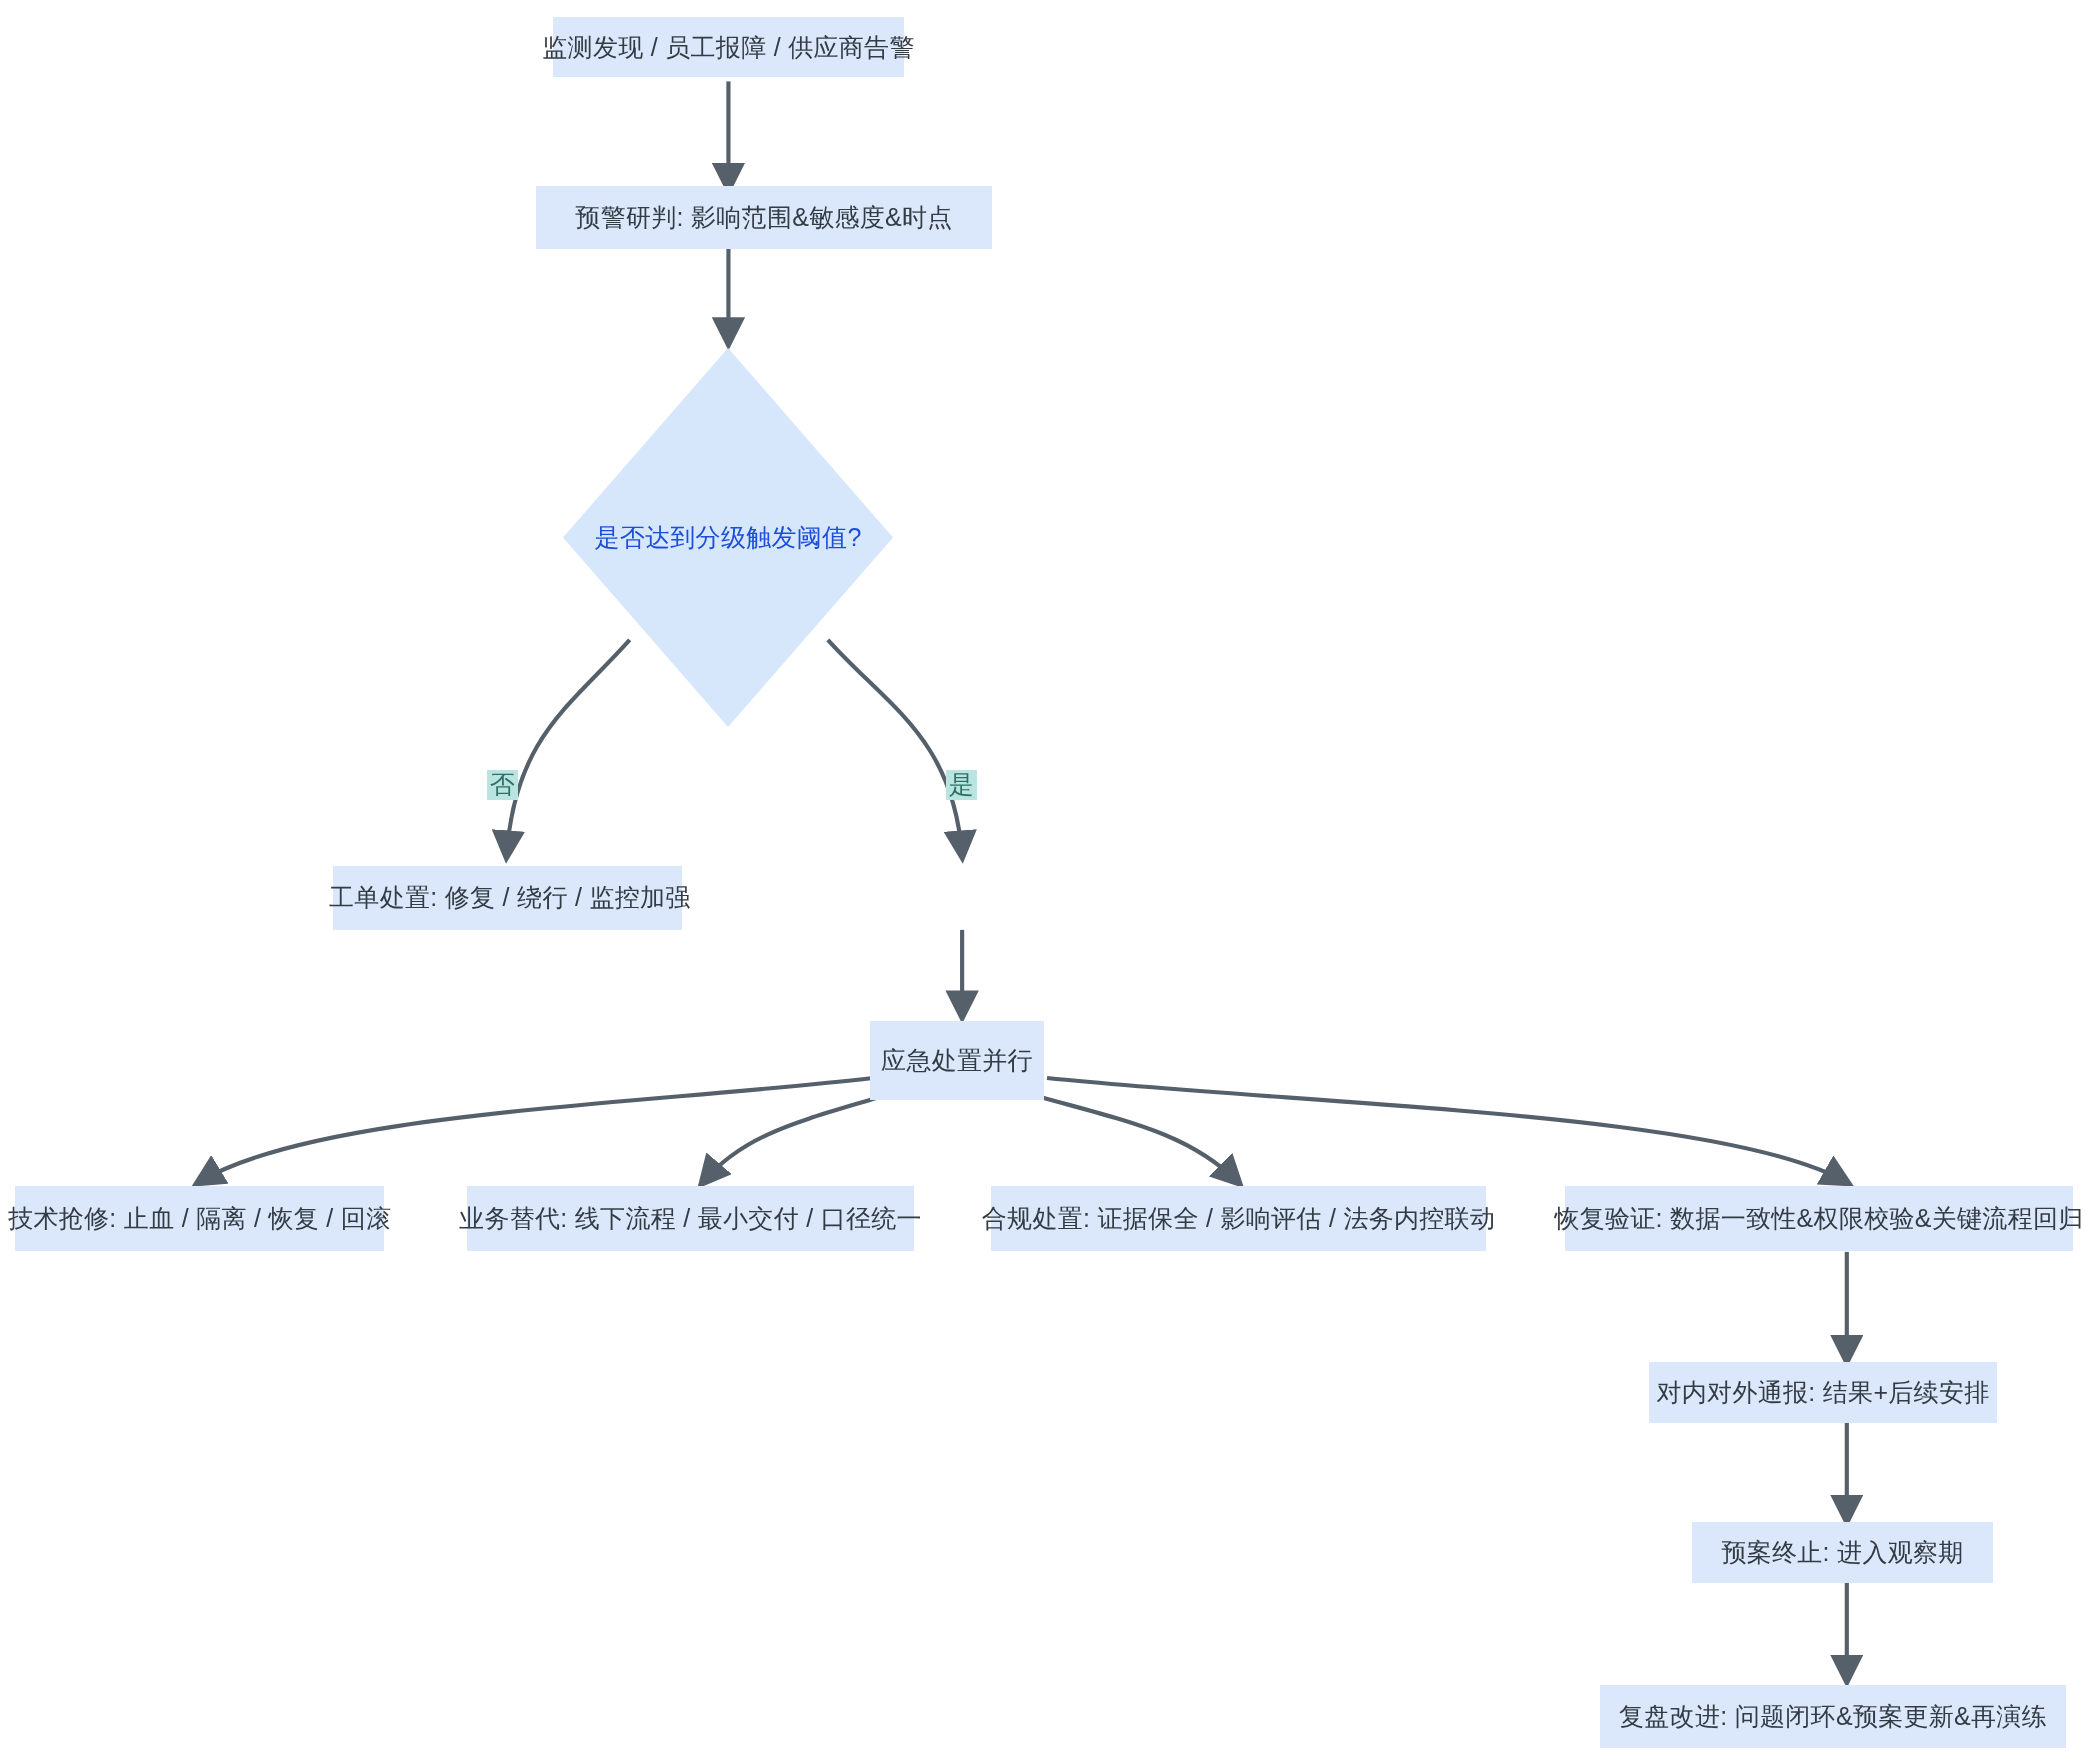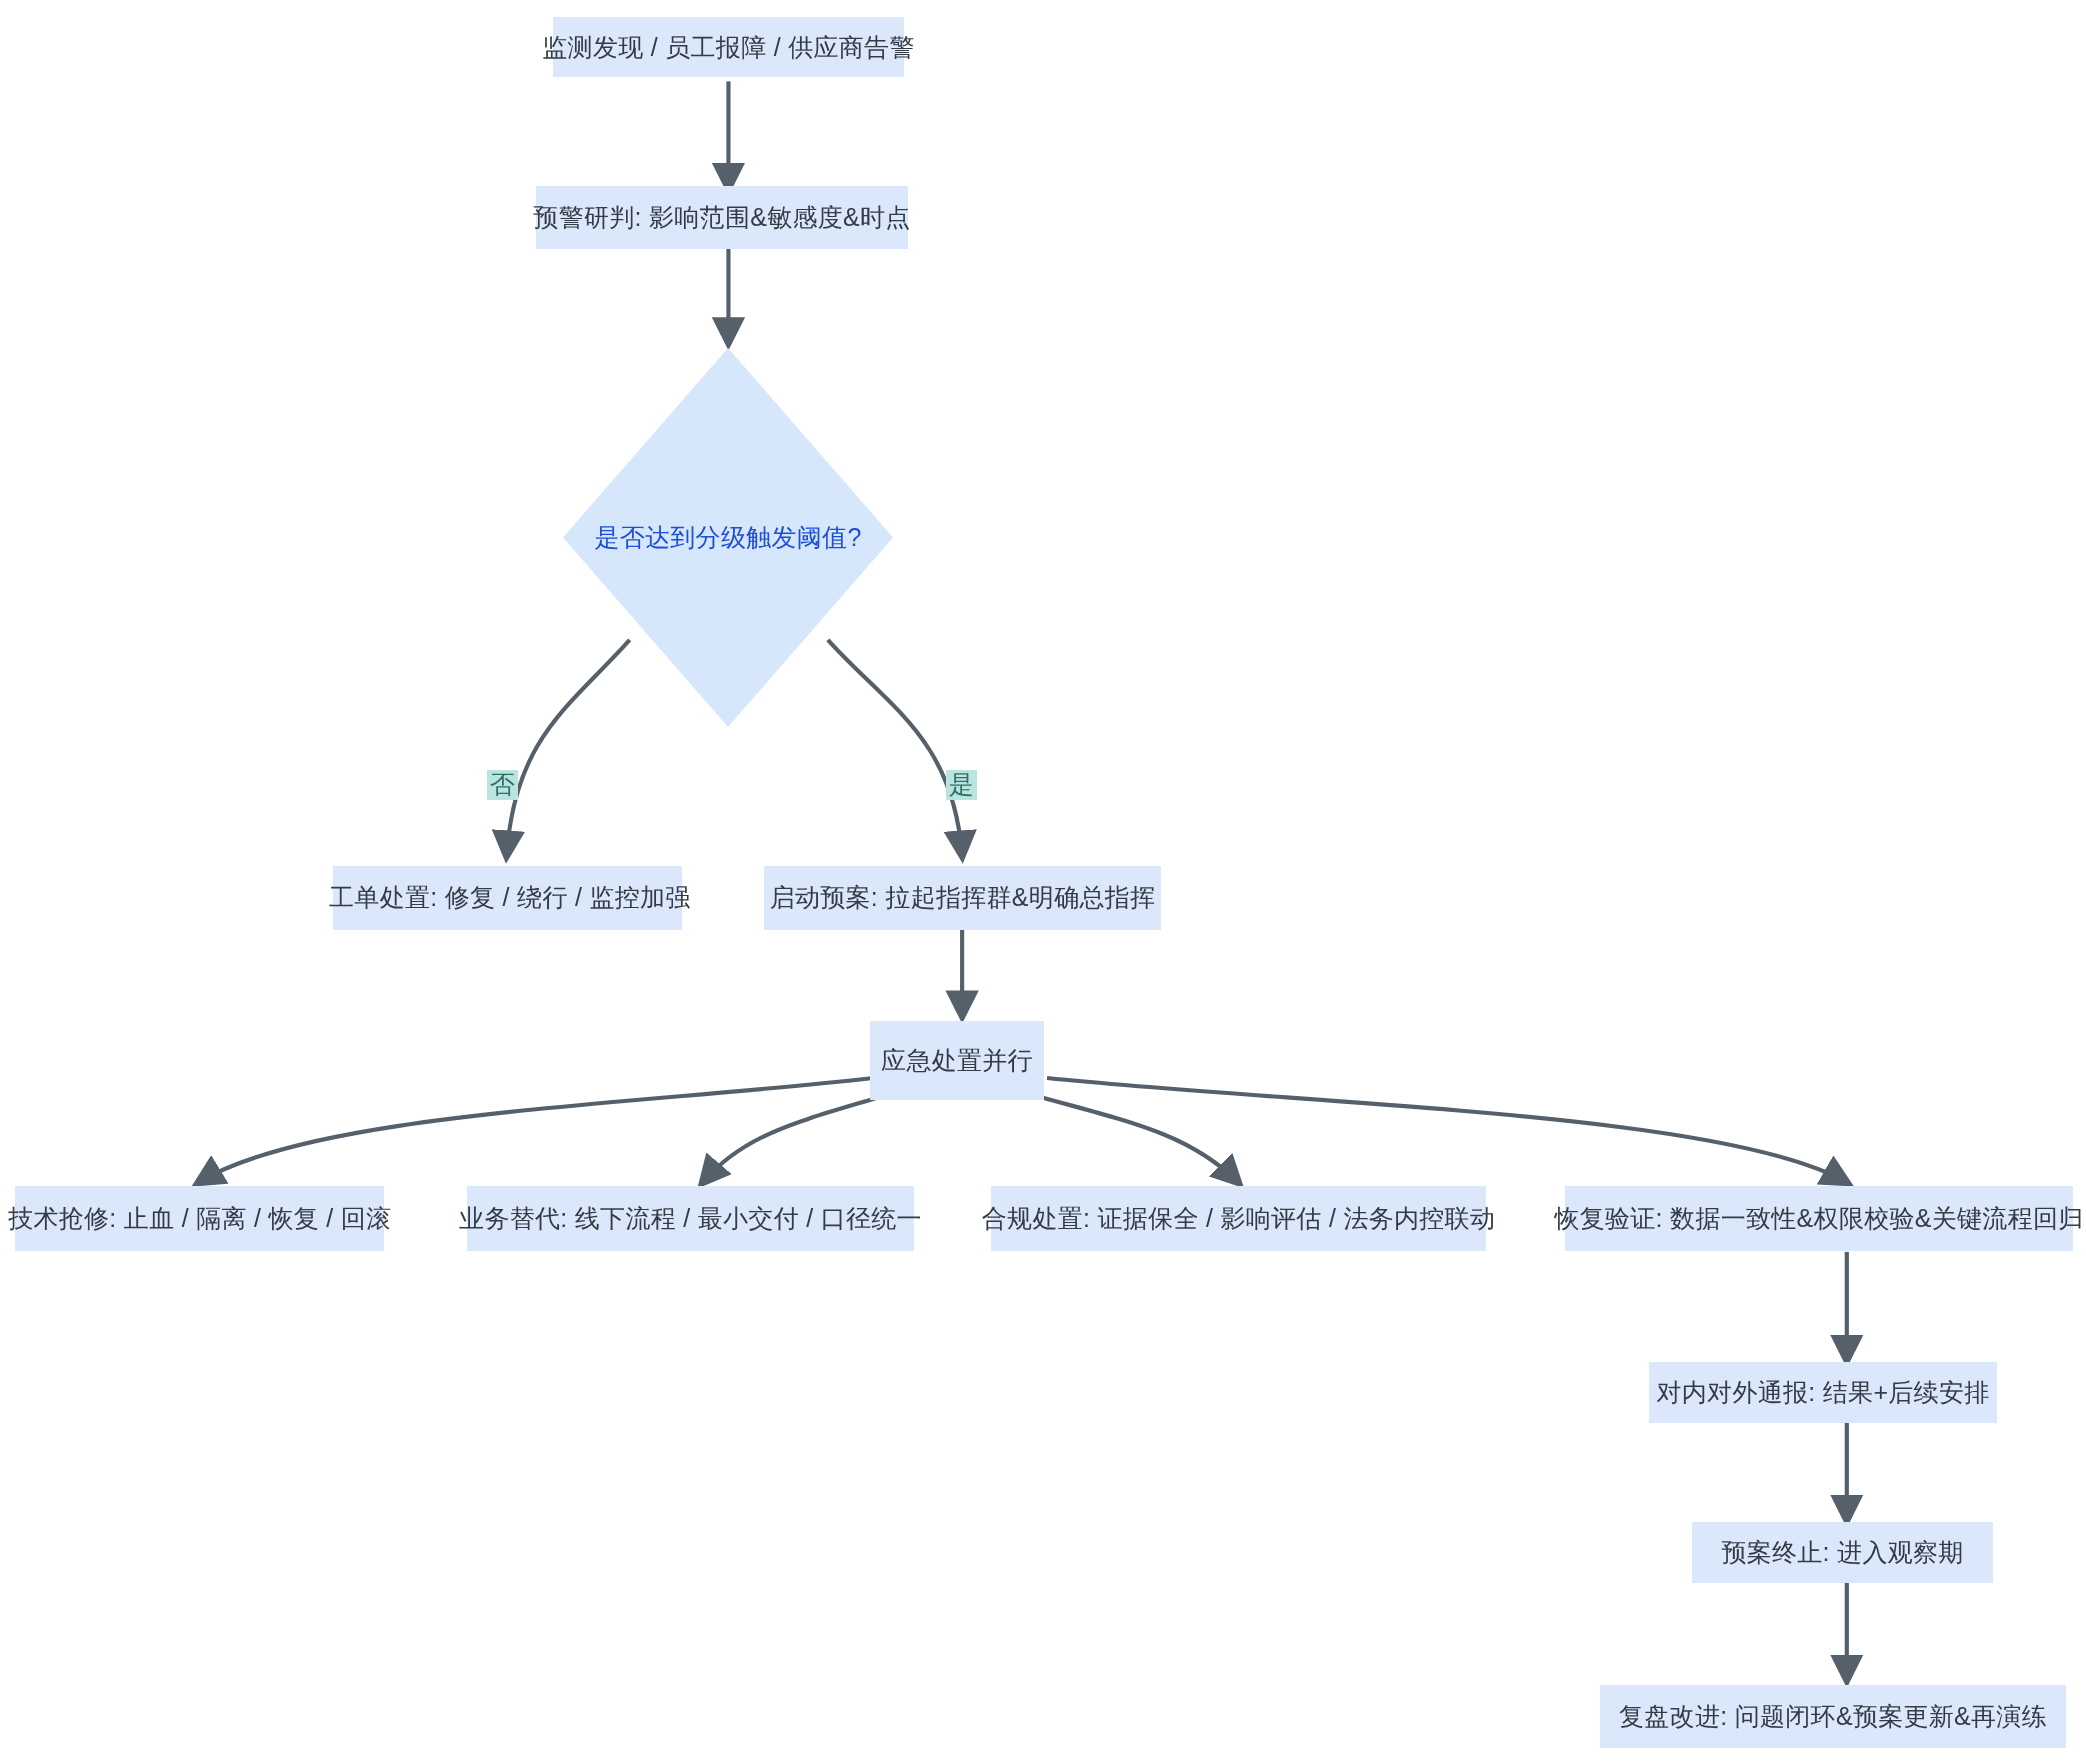--- a/index.html
+++ b/index.html
@@ -112,7 +112,7 @@
     <span>监测发现 / 员工报障 / 供应商告警</span>
   </div>
 
-  <div class="node" style="left:536px; top:186px; width:372px; height:63px;">
+  <div class="node" style="left:536px; top:186px; width:456px; height:63px;">
     <span>预警研判: 影响范围&amp;敏感度&amp;时点</span>
   </div>
 

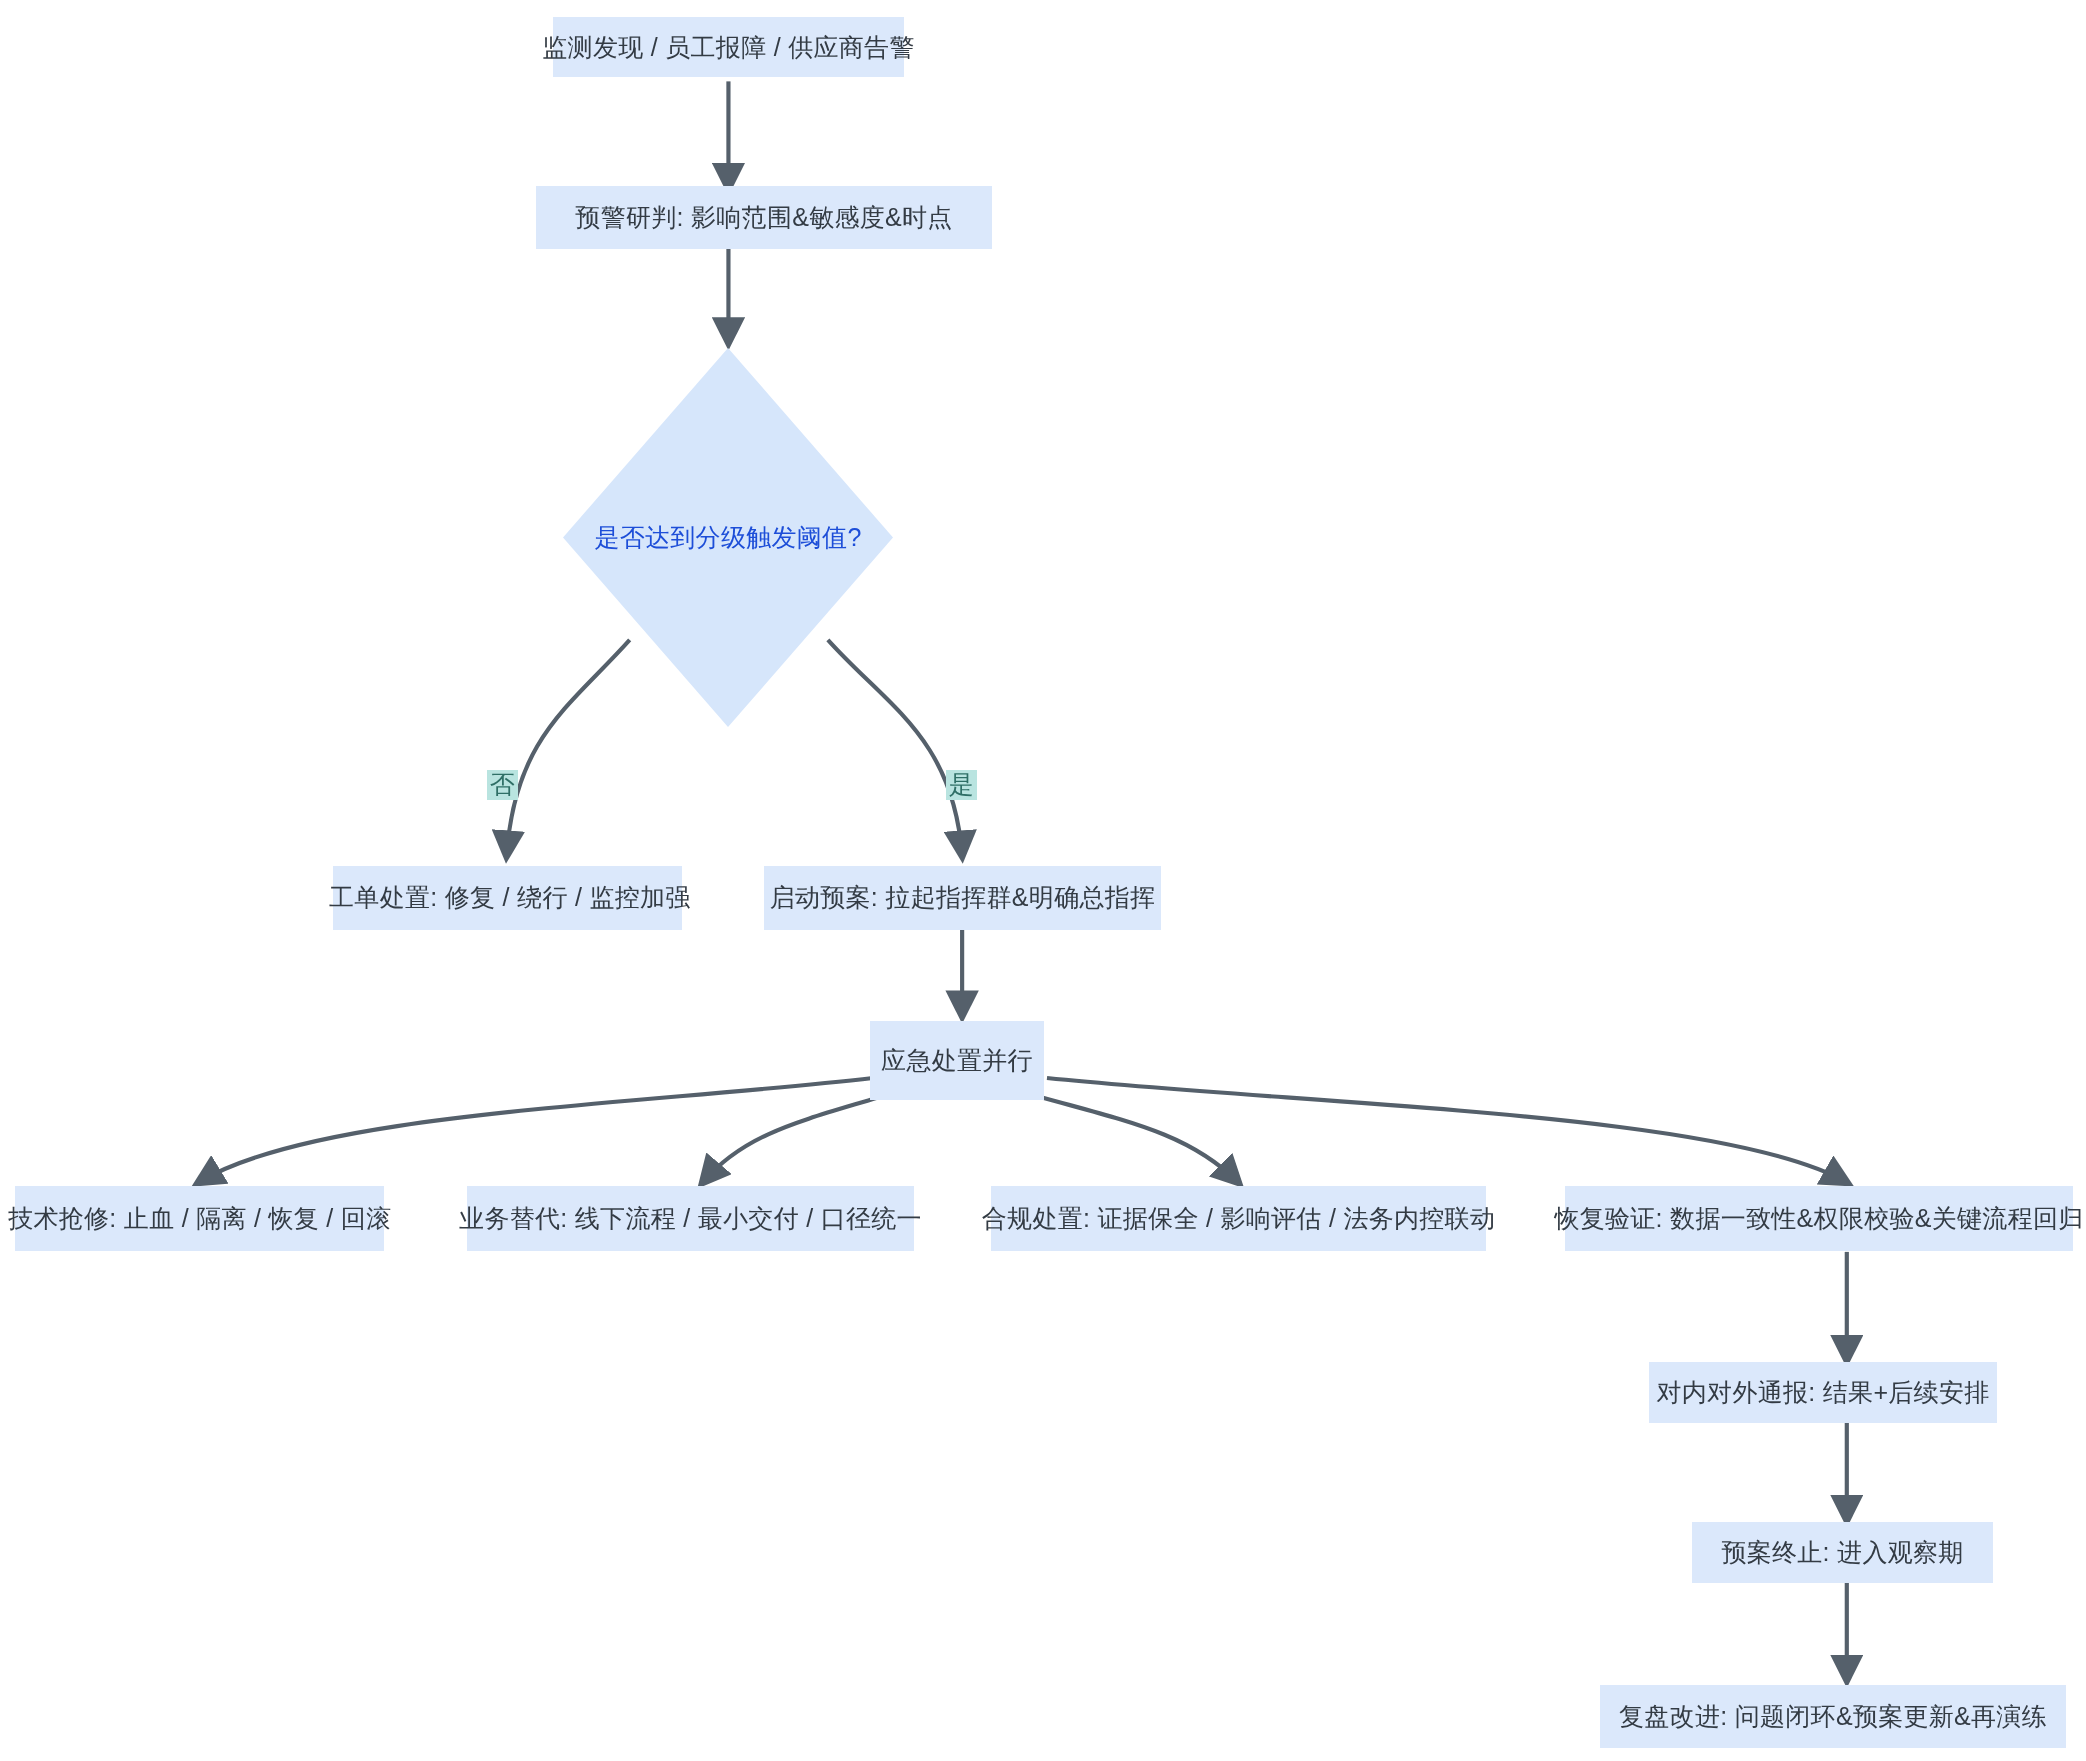--- a/index.html
+++ b/index.html
@@ -129,9 +129,6 @@
     <span>工单处置: 修复 / 绕行 / 监控加强</span>
   </div>
 
-  <div class="node" style="left:764px; top:866px; width:397px; height:64px;">
-    <span>启动预案: 拉起指挥群&amp;明确总指挥</span>
-  </div>
 
   <div class="node" style="left:870px; top:1021px; width:174px; height:79px;">
     <span>应急处置并行</span>

